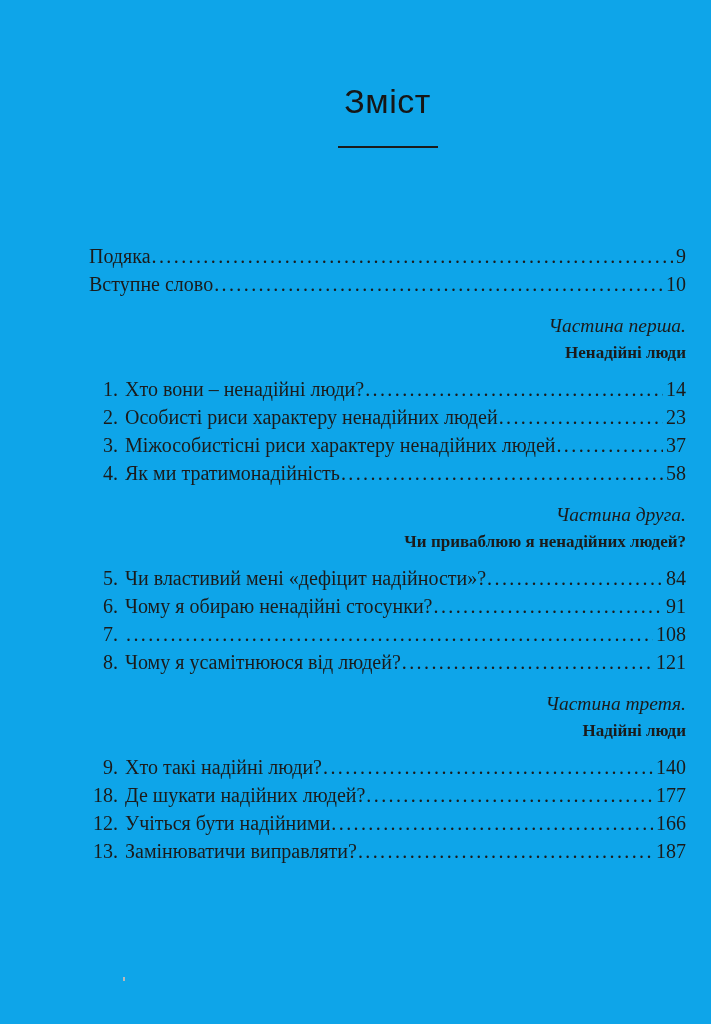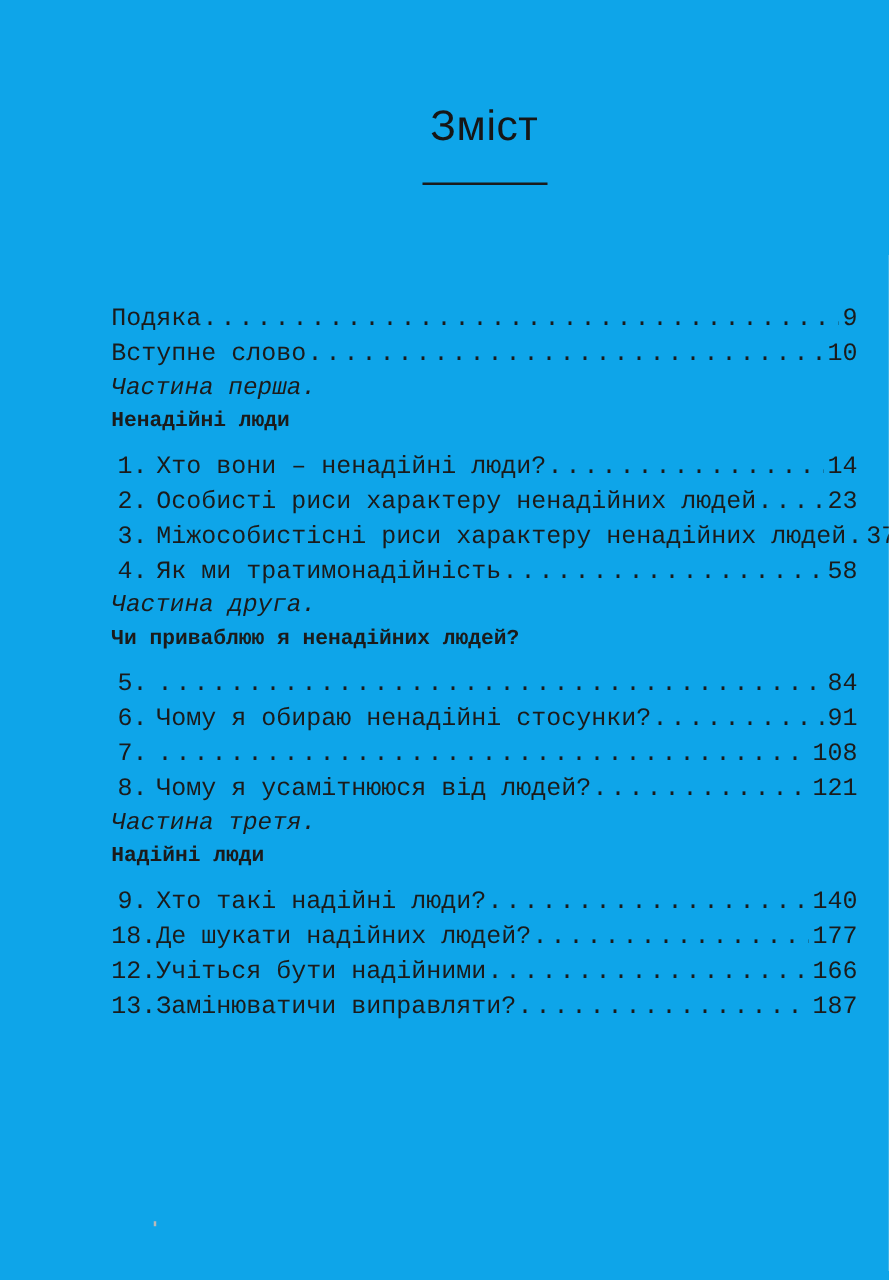--- a/index.html
+++ b/index.html
@@ -33,7 +33,6 @@
   .toc {
     margin: 94px 57px 0 57px;
     font-size: 20px;
-    font-family: Liberation Mono, monospace;
   }
   .toc-row {
     display: flex;

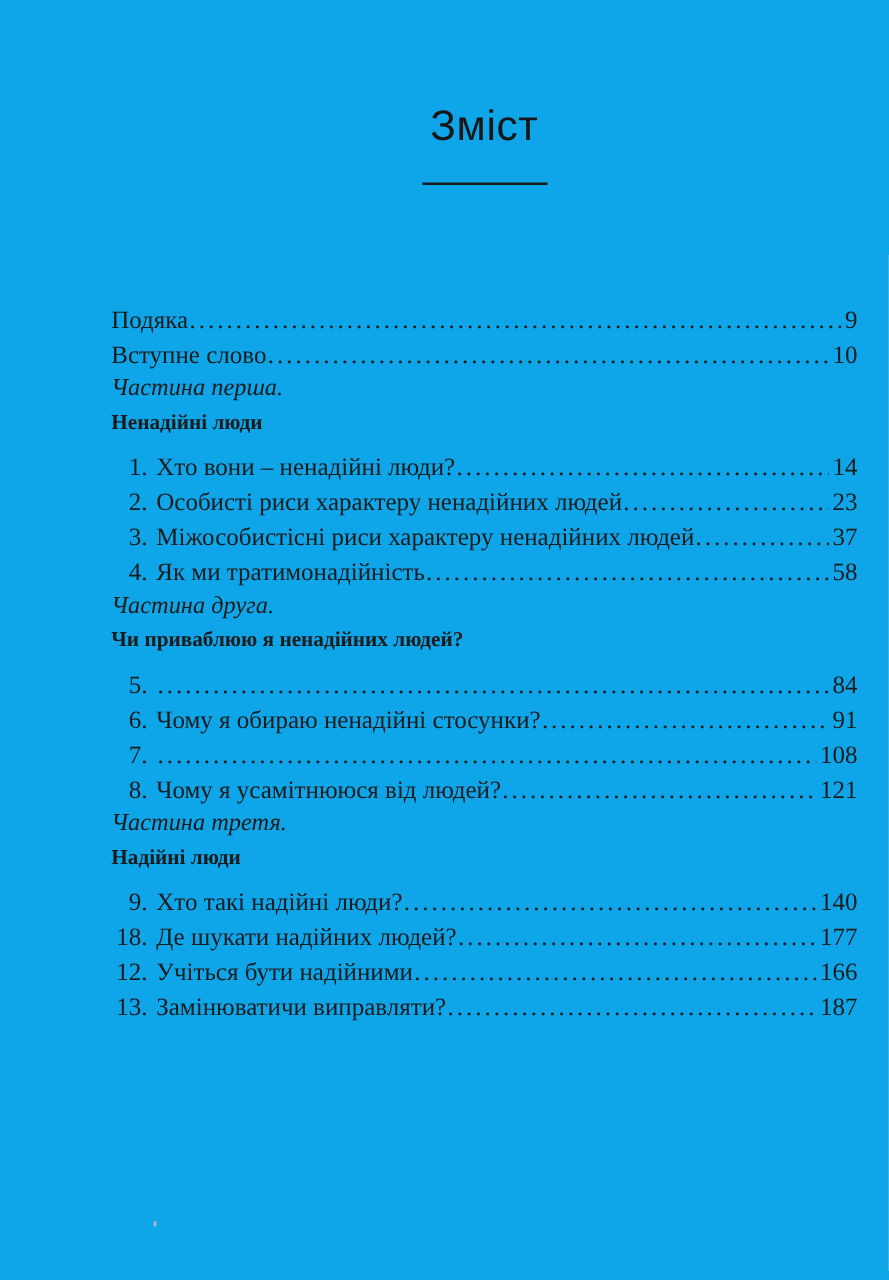--- a/index.html
+++ b/index.html
@@ -61,7 +61,8 @@
   }
   .toc-row .pg { flex: 0 0 auto; }
   .part {
-    text-align: left;
+    text-align: right;
+    margin-top: 15px;
     margin-bottom: 7px;
   }
   .part-label {

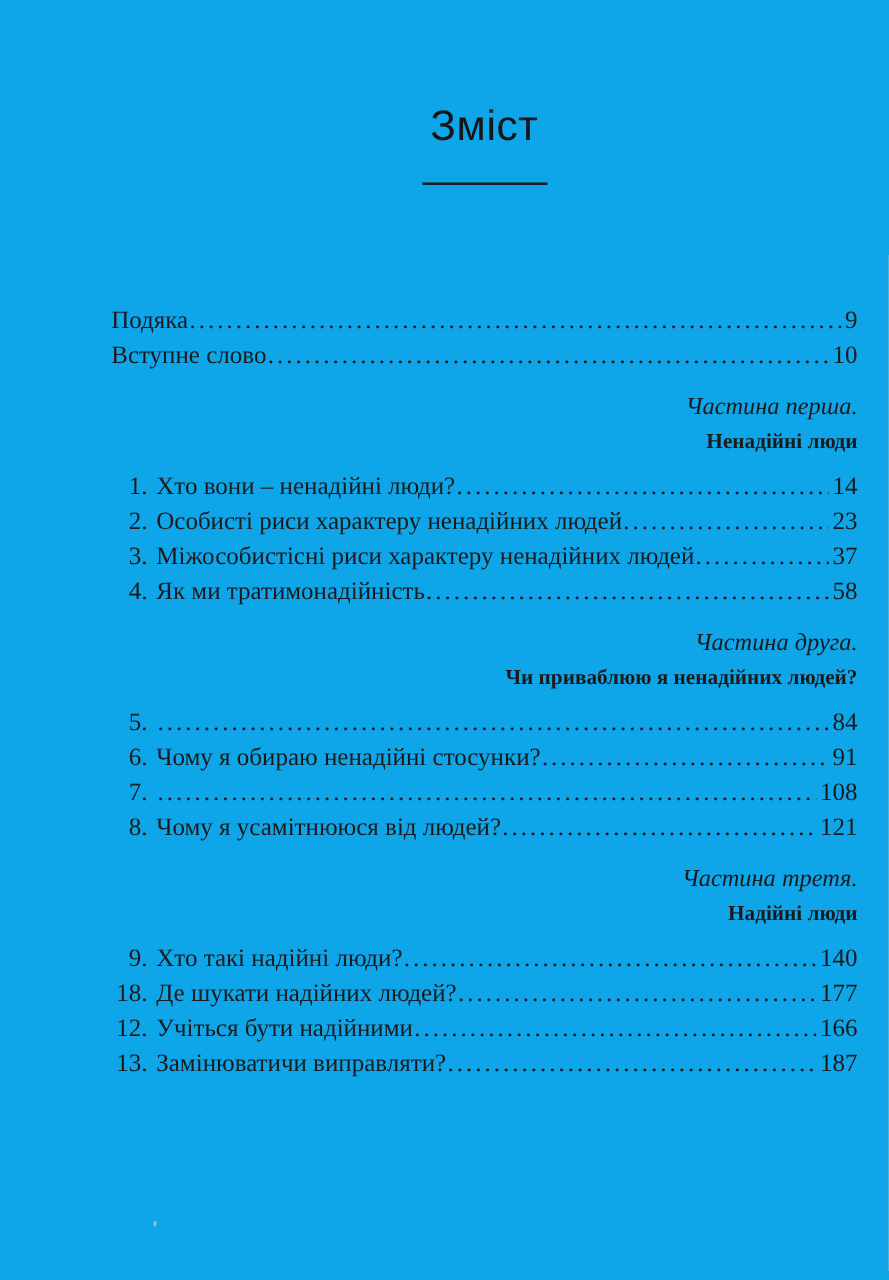--- a/index.html
+++ b/index.html
@@ -142,6 +142,7 @@
 
     <div class="toc-row">
       <span class="num">5.</span>
+      <span class="t">Чи властивий мені «дефіцит надійности»?</span>
       <span class="leader"></span>
       <span class="pg">84</span>
     </div>

